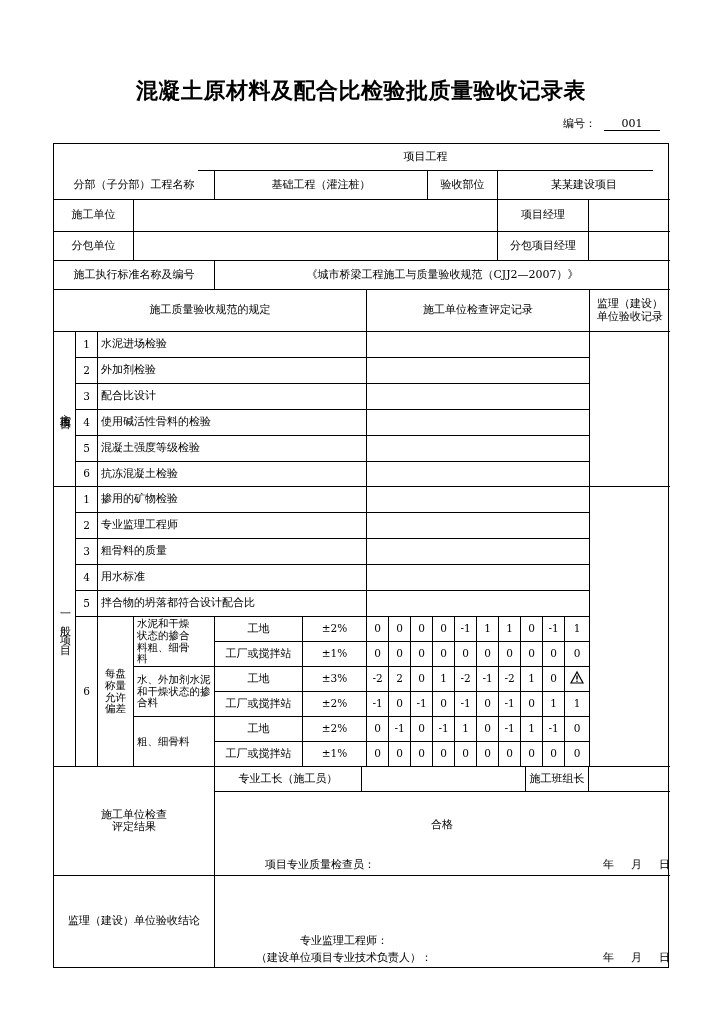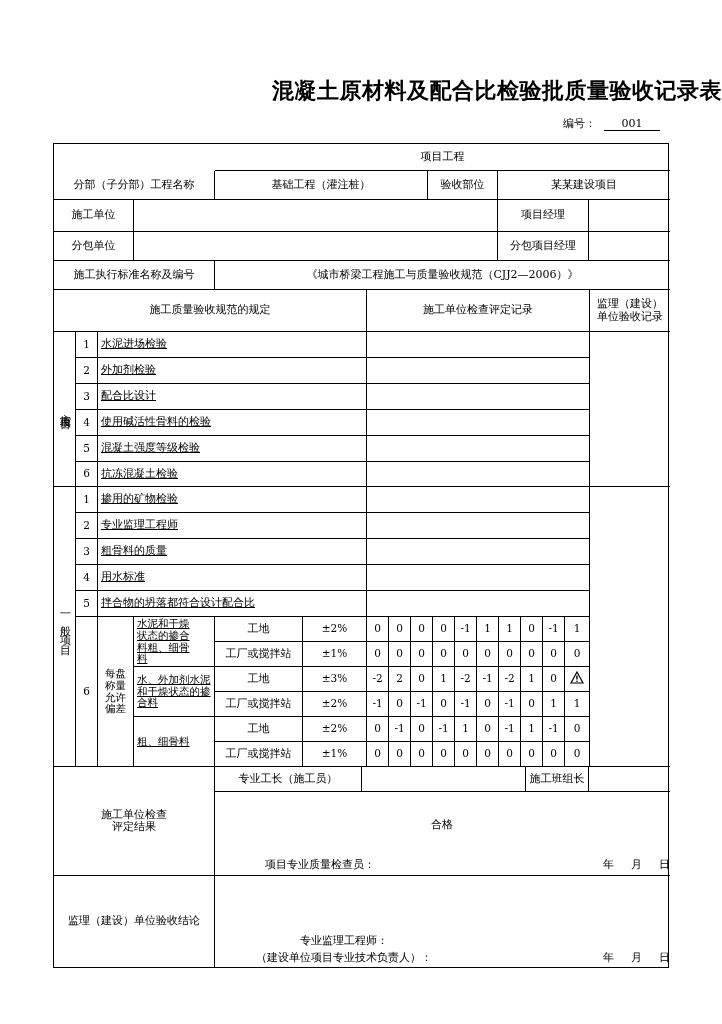--- a/index.html
+++ b/index.html
@@ -4,7 +4,7 @@
 <style>
   html, body { margin:0; padding:0; background:#ffffff; }
   body { width:722px; height:1024px; position:relative; font-family:"DejaVu Serif","Liberation Serif",serif; color:#000; overflow:hidden; }
-  .title { position:absolute; top:76px; left:0; width:722px; text-align:right; font-family:"DejaVu Sans","Liberation Sans",sans-serif; font-size:22px; font-weight:bold; letter-spacing:0.5px; }
+  .title { position:absolute; top:76px; left:0; width:722px; text-align:center; font-family:"DejaVu Sans","Liberation Sans",sans-serif; font-size:22px; font-weight:bold; letter-spacing:0.5px; }
   .serial { position:absolute; top:116px; left:551px; font-size:11px; }
   .serial .lbl { display:inline-block; width:40px;margin-left:12px; }
   .serial .val { display:inline-block; width:56px; border-bottom:1px solid #000; text-align:center; margin-left:1px; }

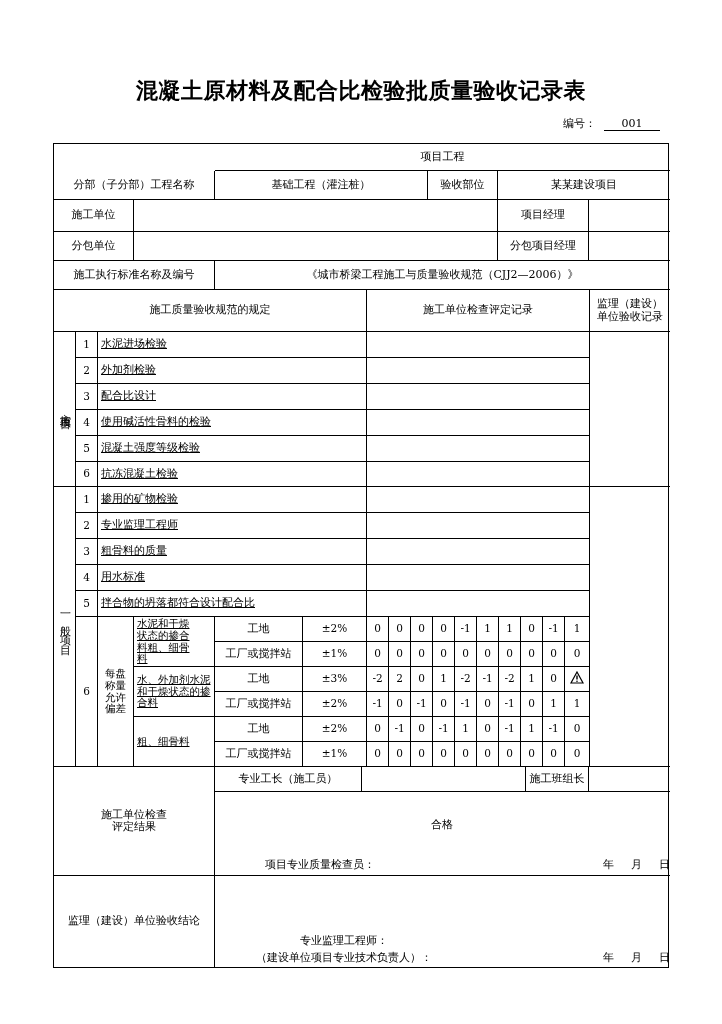--- a/index.html
+++ b/index.html
@@ -29,7 +29,7 @@
 
 <div class="sheet">
 
-  <div class="c nb" style="left:161px;top:0;width:455px;height:27px">项目工程</div>
+  <div class="c nb" style="left:144px;top:0;width:455px;height:27px">项目工程</div>
 
   <div class="c" style="left:0;top:27px;width:161px;height:29px">分部（子分部）工程名称</div>
   <div class="c" style="left:161px;top:27px;width:213px;height:29px">基础工程（灌注桩）</div>

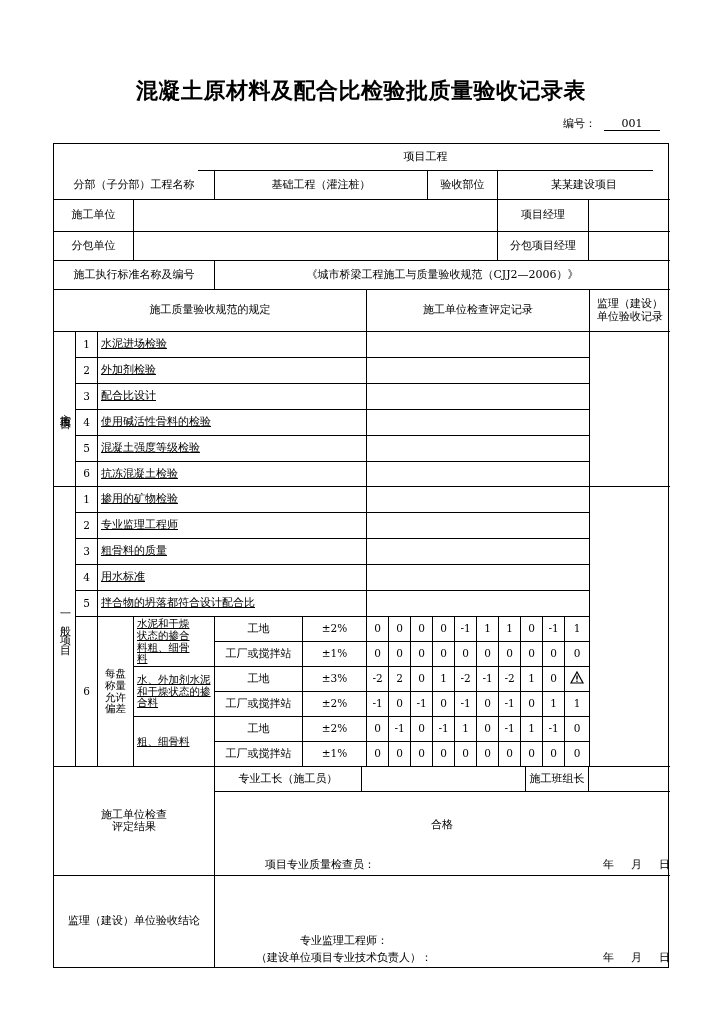--- a/index.html
+++ b/index.html
@@ -47,7 +47,7 @@
   <div class="c nb" style="left:535px;top:88px;width:81px;height:29px"></div>
 
   <div class="c" style="left:0;top:117px;width:161px;height:29px">施工执行标准名称及编号</div>
-  <div class="c nb" style="left:161px;top:117px;width:455px;height:29px">《城市桥梁工程施工与质量验收规范（CJJ2—2006）》</div>
+  <div class="c nb" style="left:161px;top:117px;width:455px;height:29px">《城市桥梁工程施工与质量验收规范（CJJ2—2007）》</div>
 
   <div class="c" style="left:0;top:146px;width:313px;height:42px">施工质量验收规范的规定</div>
   <div class="c" style="left:313px;top:146px;width:223px;height:42px">施工单位检查评定记录</div>

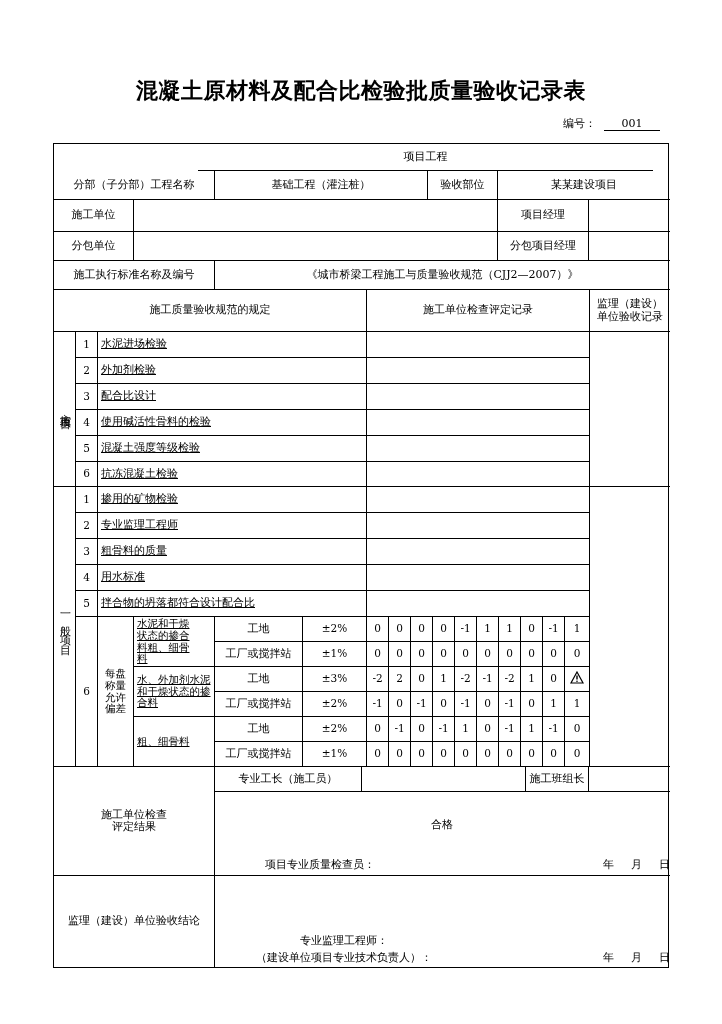--- a/index.html
+++ b/index.html
@@ -10,7 +10,7 @@
   .serial .val { display:inline-block; width:56px; border-bottom:1px solid #000; text-align:center; margin-left:1px; }
   .sheet { position:absolute; left:53px; top:143px; width:616px; height:825px; border:1.5px solid #000; box-sizing:border-box; }
   .c { position:absolute; box-sizing:border-box; border-right:1px solid #000; border-bottom:1px solid #000; font-size:11px; display:flex; align-items:center; justify-content:center; text-align:center; line-height:1.1; }
-  .l { justify-content:flex-start; padding-left:3px; text-align:left;text-decoration:underline; }
+  .l { justify-content:flex-start; padding-left:3px; text-align:left; }
   .nb { border-right:none; }
   .nbb { border-bottom:none; }
   .vert { writing-mode:vertical-rl; letter-spacing:2px; }

